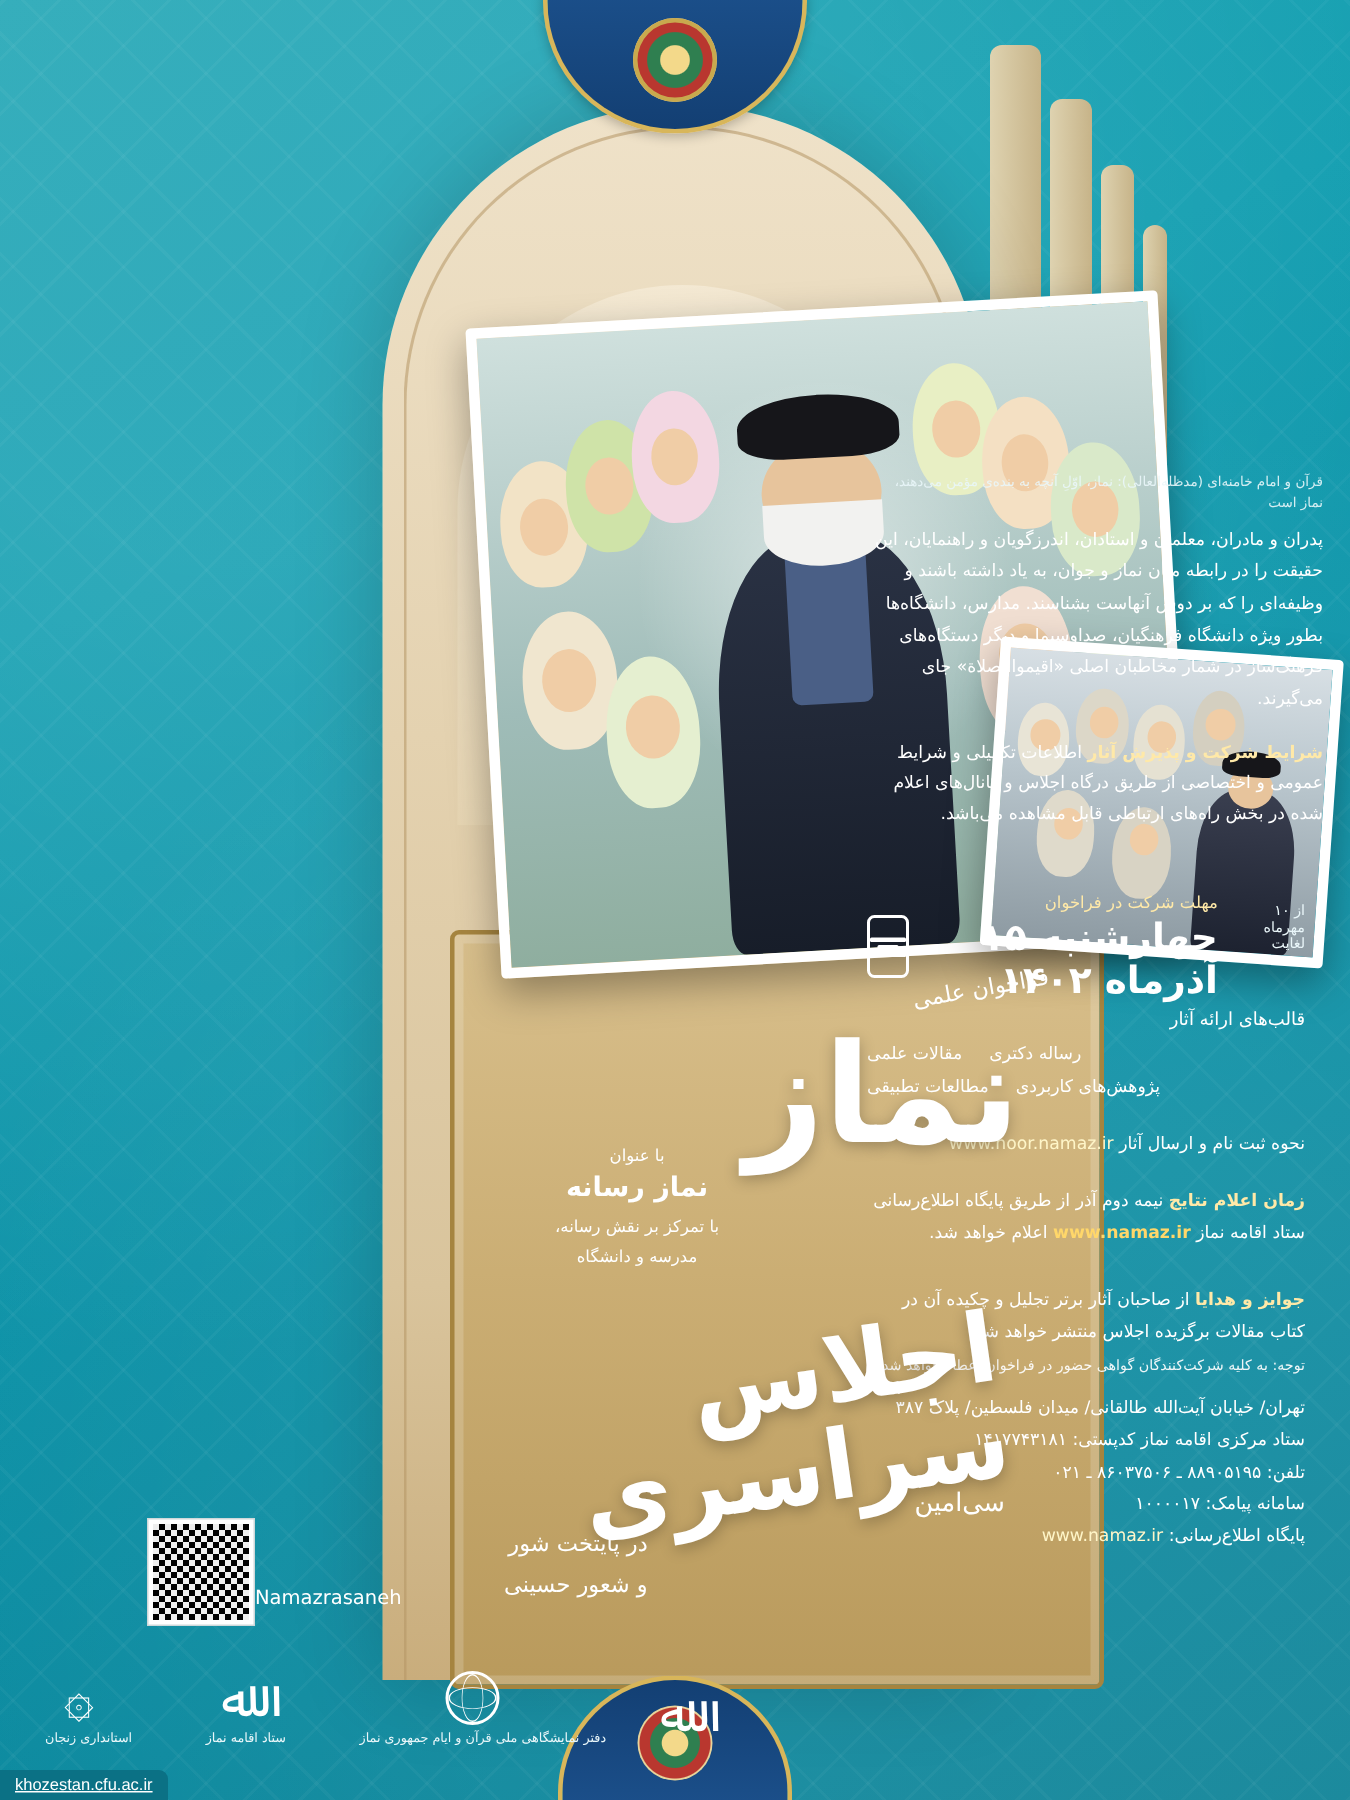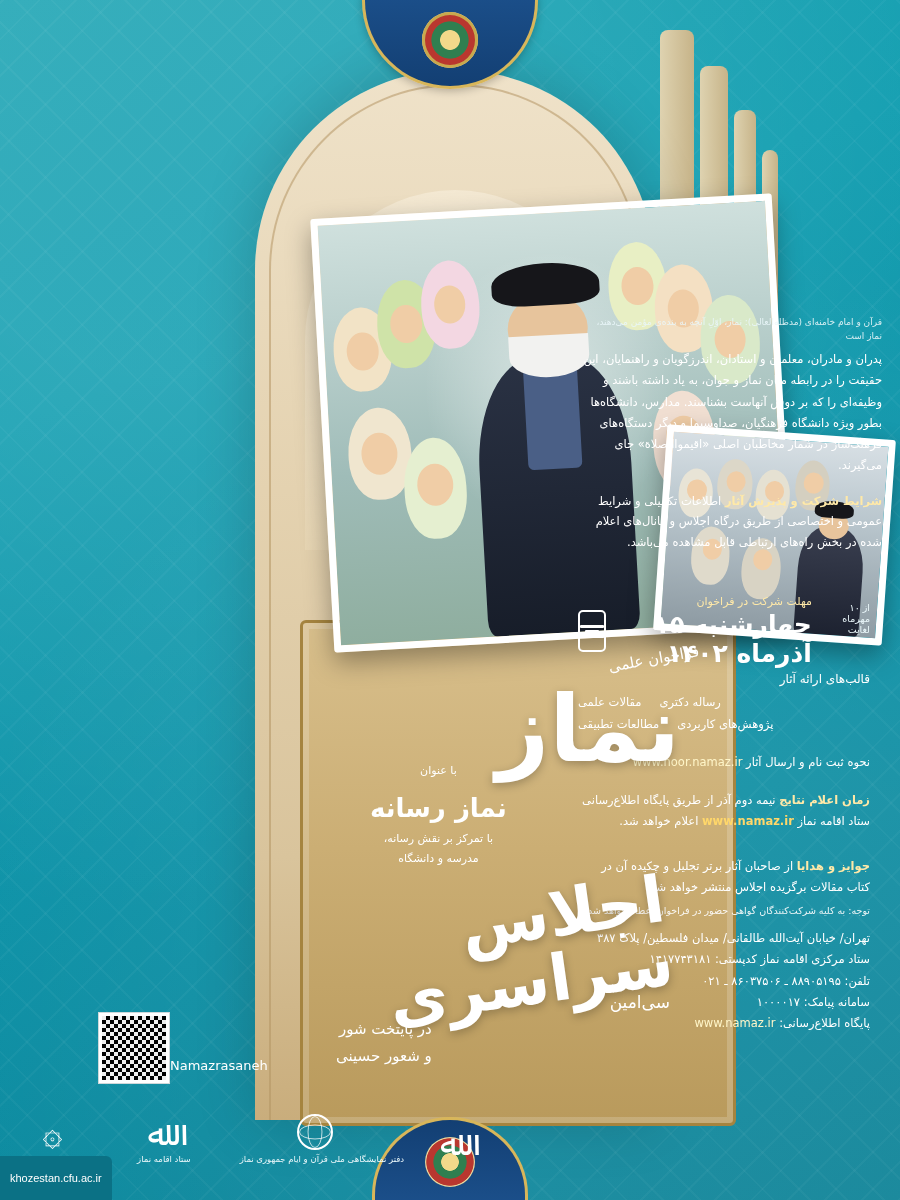--- a/index.html
+++ b/index.html
@@ -230,7 +230,7 @@
     position:absolute;left:40px;top:88px;text-align:center;color:#fff;
   }
   .calli .withtitle .wt-label{font-size:11px;margin-top:36px;}
-  .calli .wt-main{font-size:26px;font-weight:bold;margin-top:16px;}
+  .calli .wt-main{font-size:18px;font-weight:bold;margin-top:4px;}
   .calli .wt-sub{font-size:11px;line-height:1.8;margin-top:6px;}
 
   

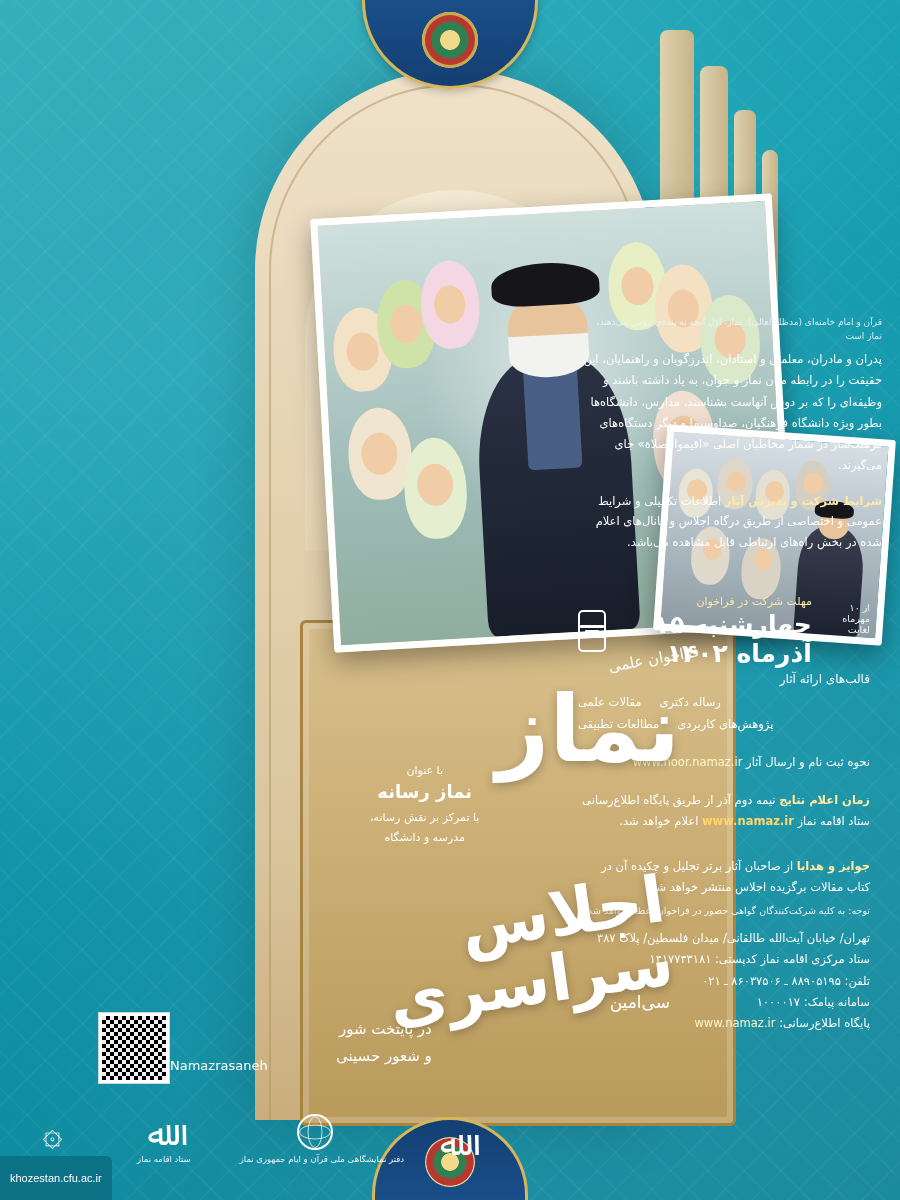--- a/index.html
+++ b/index.html
@@ -253,8 +253,9 @@
 
   .footer-url{
     position:absolute;left:0;bottom:0;background:#0b7185;color:#fff;
-    font-size:11px;padding:16px 10px;border-radius:0 6px 0 0;
+    font-size:11px;padding:4px 10px;border-radius:0 6px 0 0;
     font-family:"Liberation Sans",sans-serif;
+    text-decoration:underline;
   }
 </style>
 </head>

